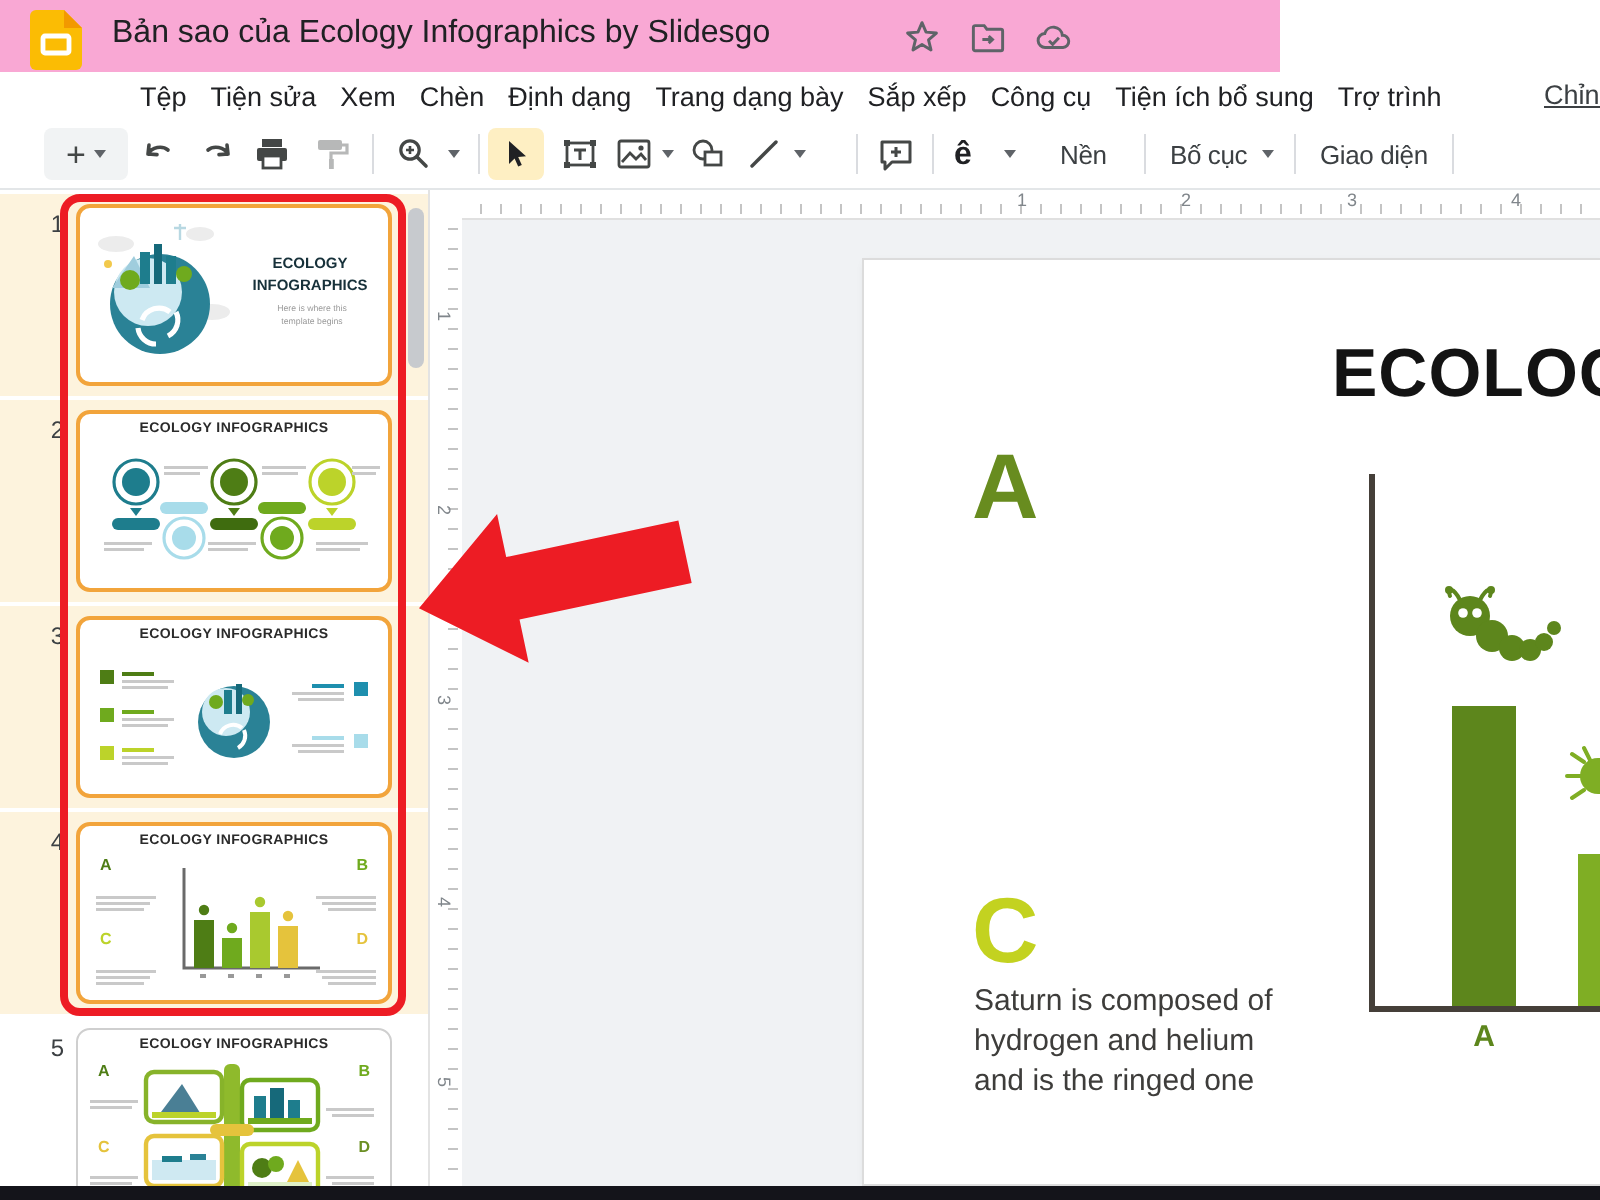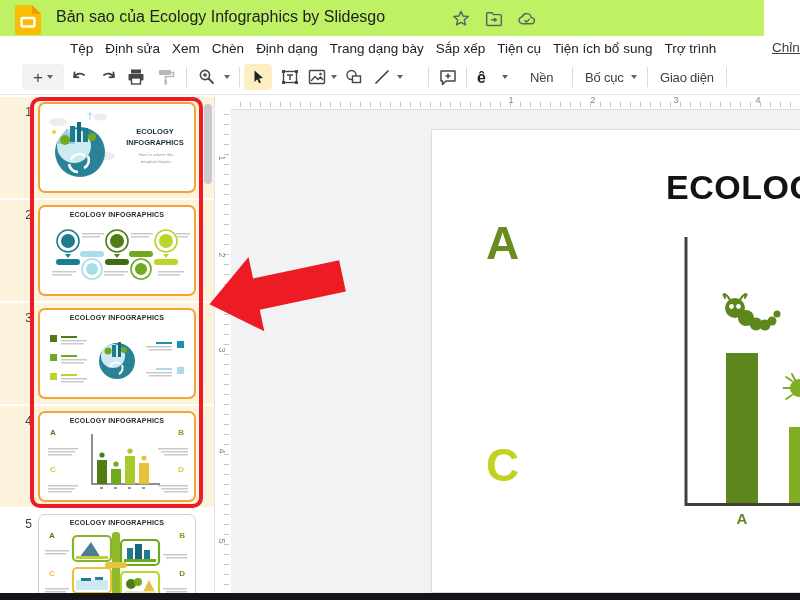--- a/index.html
+++ b/index.html
@@ -8,7 +8,7 @@
   body { position:relative; }
 
   
-  .titlebar { position:absolute; left:0; top:0; width:764px; height:36px; background:#bef264; }
+  .titlebar { position:absolute; left:0; top:0; width:640px; height:36px; background:#f9a8d4; }
   .logo { position:absolute; left:15px; top:5px; width:26px; height:30px; }
   .doc-title { position:absolute; left:56px; top:8px; font-size:16px; color:#202124; white-space:nowrap; }
   .tb-icons { position:absolute; left:452px; top:10px; display:flex; gap:15px; }

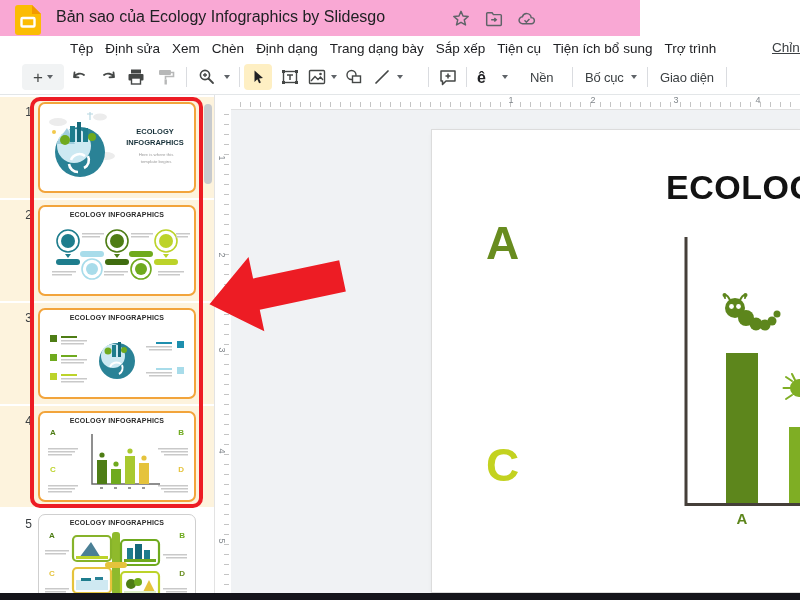--- a/index.html
+++ b/index.html
@@ -108,7 +108,7 @@
 
 <div class="menubar">
   <span class="menu-item">Tệp</span>
-  <span class="menu-item">Định sửa</span>
+  <span class="menu-item">Tiện sửa</span>
   <span class="menu-item">Xem</span>
   <span class="menu-item">Chèn</span>
   <span class="menu-item">Định dạng</span>

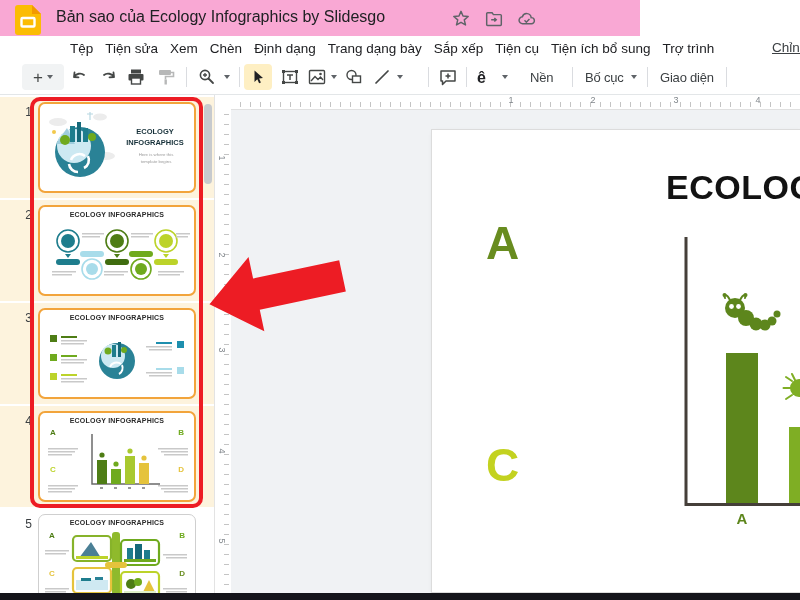--- a/index.html
+++ b/index.html
@@ -114,7 +114,7 @@
   <span class="menu-item">Định dạng</span>
   <span class="menu-item">Trang dạng bày</span>
   <span class="menu-item">Sắp xếp</span>
-  <span class="menu-item">Tiện cụ</span>
+  <span class="menu-item">Công cụ</span>
   <span class="menu-item">Tiện ích bổ sung</span>
   <span class="menu-item">Trợ trình</span>
 </div>

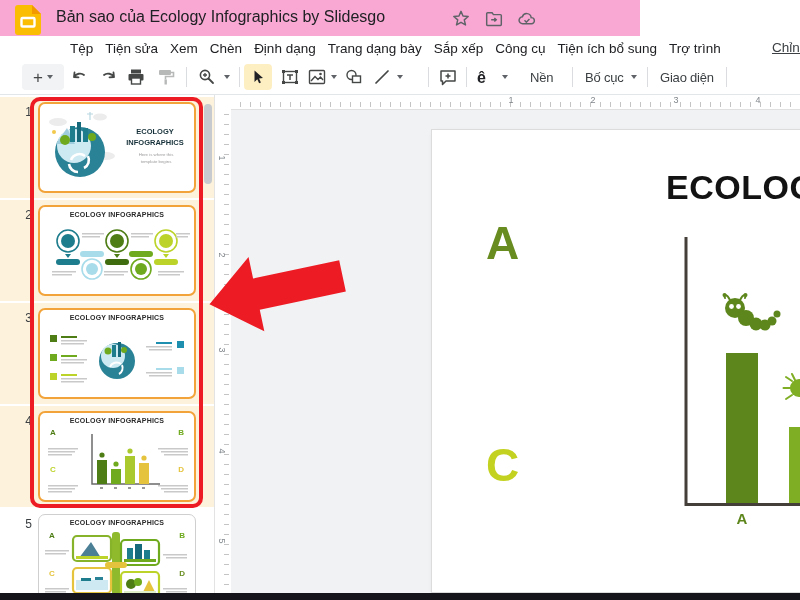--- a/index.html
+++ b/index.html
@@ -457,6 +457,7 @@
       <div class="big-letter letter-a">A</div>
 
       <div class="big-letter letter-c">C</div>
+      <div class="point-text text-c">Saturn is composed of hydrogen and helium and is the ringed one</div>
 
       <svg class="chart-svg" width="118" height="292" viewBox="0 0 118 292">
         <path d="M4 3 V270.5 H118" fill="none" stroke="#453f39" stroke-width="3"></path>

